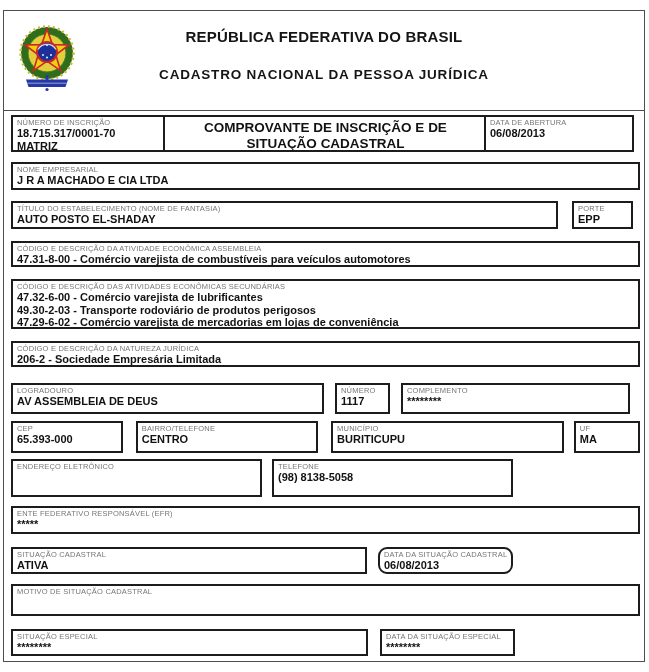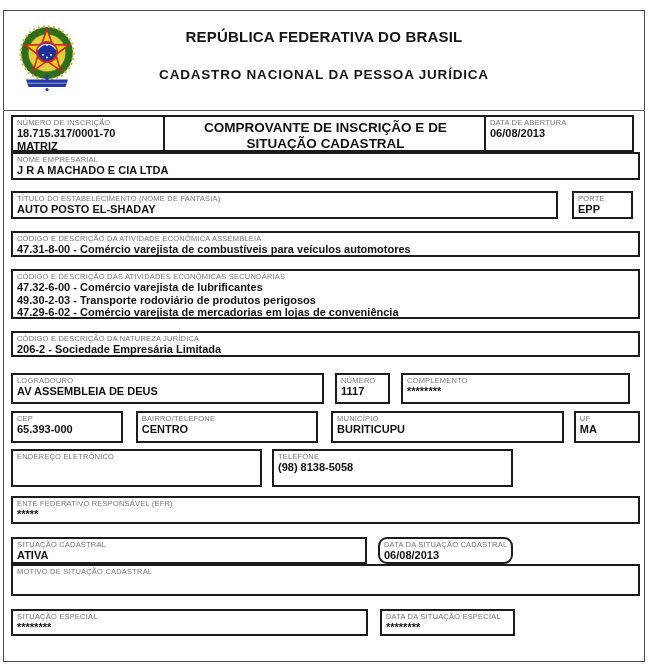--- a/index.html
+++ b/index.html
@@ -25,7 +25,7 @@
   .doc-title{font-size:13.5px;font-weight:bold;color:#121212;text-align:center;line-height:15.5px;padding-top:2px;}
   .cell-abertura{width:148px;}
   
-  .mt10{margin-top:0}.mt11{margin-top:11px}.mt12{margin-top:12px}.mt16{margin-top:16px}
+  .mt10{margin-top:10px}.mt11{margin-top:11px}.mt12{margin-top:12px}.mt16{margin-top:16px}
   .mt7{margin-top:7px}.mt6{margin-top:6px}.mt9{margin-top:9px}.mt13{margin-top:13px}
   
   .h28{height:28px}.h26{height:26px}.h50{height:50px}.h31{height:31px}.h32{height:32px}

